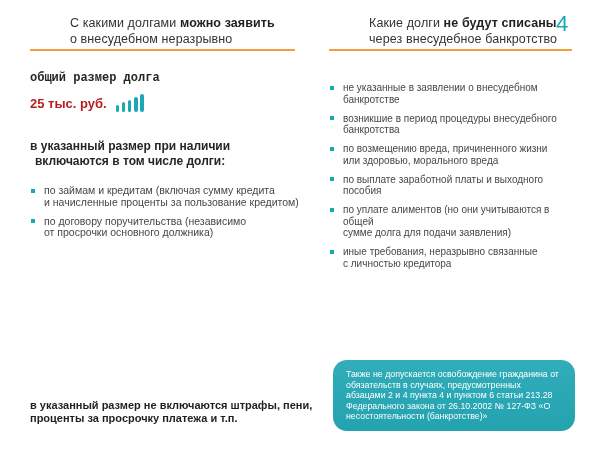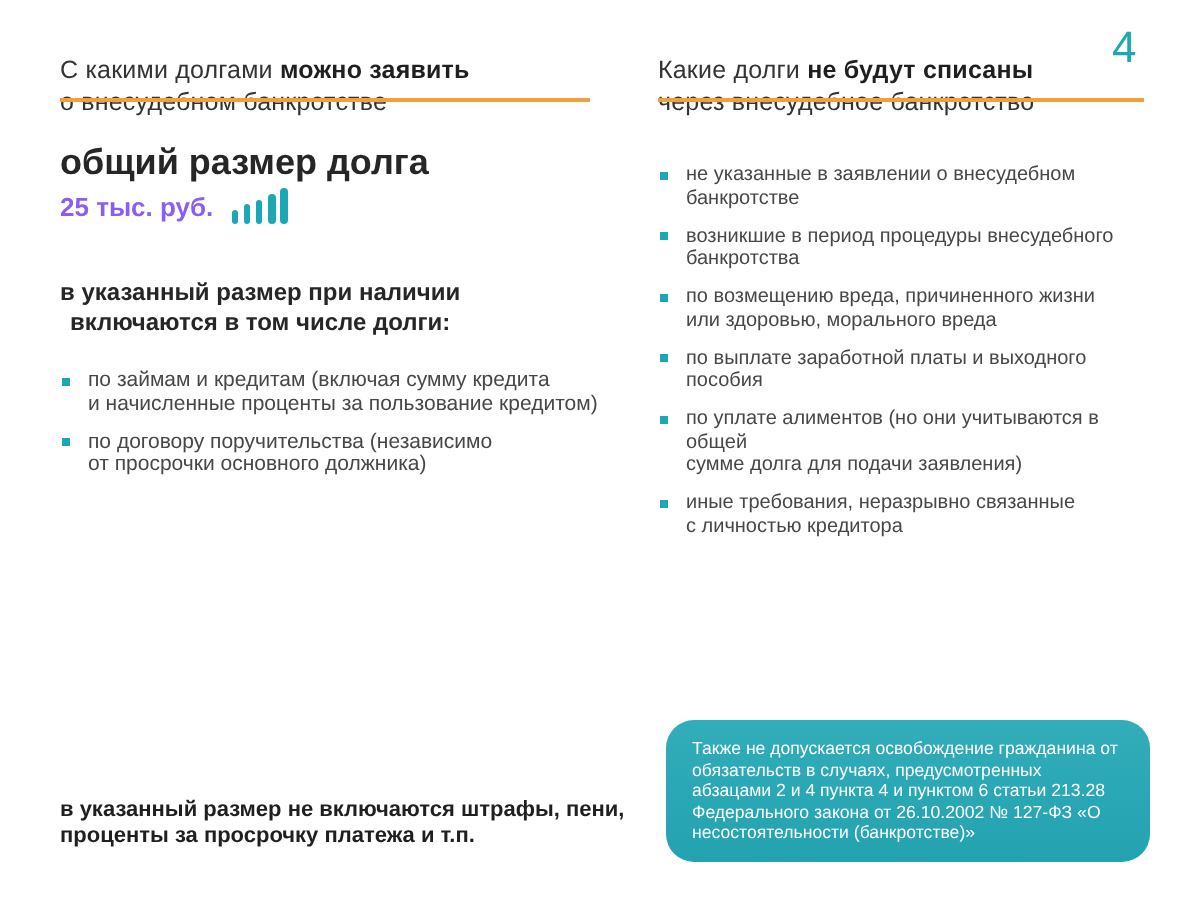--- a/index.html
+++ b/index.html
@@ -11,7 +11,7 @@
     color:#333333;
     overflow:hidden;
   }
-  .col-header { position:absolute; top:27px; font-size:12.5px; line-height:16px; color:#333; letter-spacing:.1px; }
+  .col-header { position:absolute; top:15px; font-size:12.5px; line-height:16px; color:#333; letter-spacing:.1px;margin-left:40px; }
   .col-header b { color:#1f1f1f; }
   .rule { position:absolute; top:49px; height:2px; background:#f0a13c; }
   .left-rule { left:30px; width:265px; }

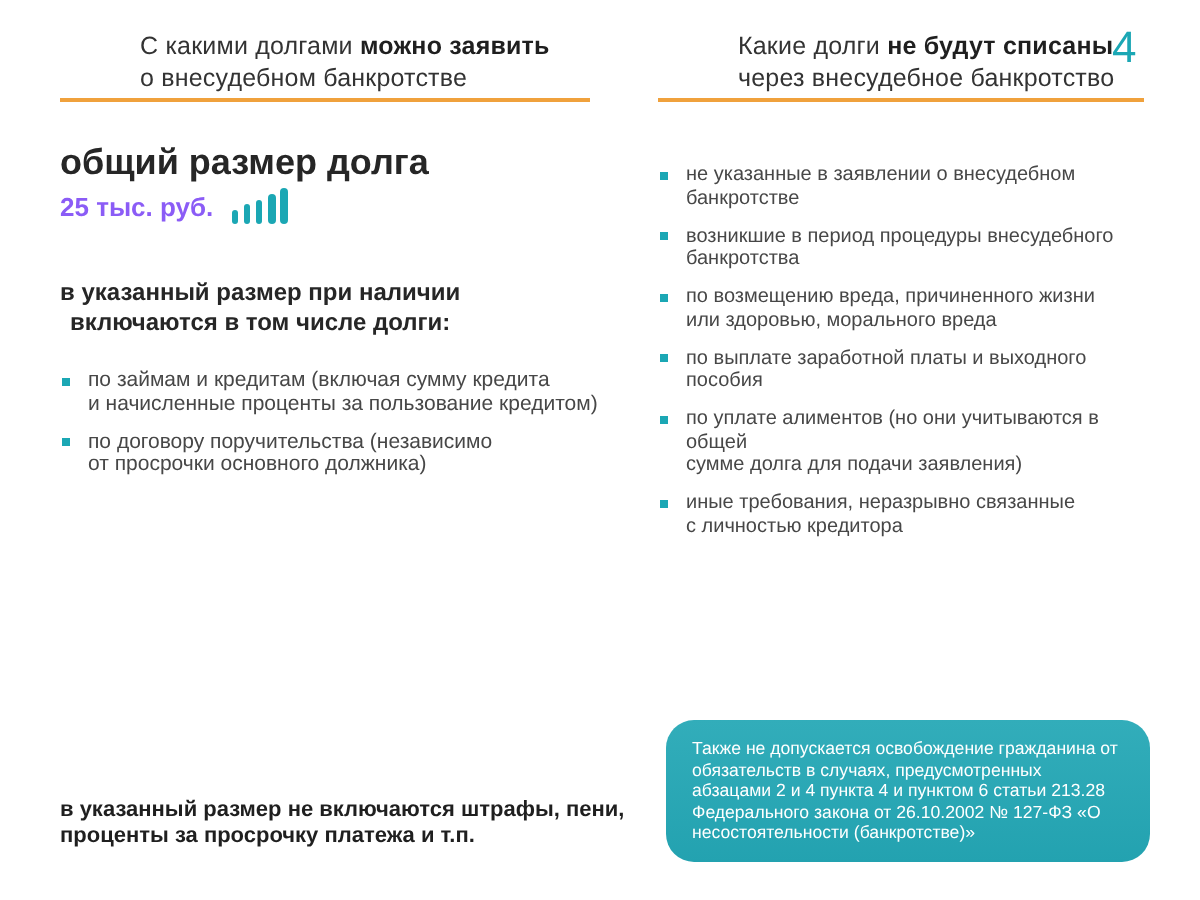--- a/index.html
+++ b/index.html
@@ -56,7 +56,7 @@
 <div class="col-header" style="left:30px;">
   <span>С какими долгами</span>
   <b>можно заявить</b><br>
-  <span>о внесудебном банкротстве</span>
+  <span>о внесудебном неразрывно</span>
 </div>
 <div class="rule left-rule"></div>
 

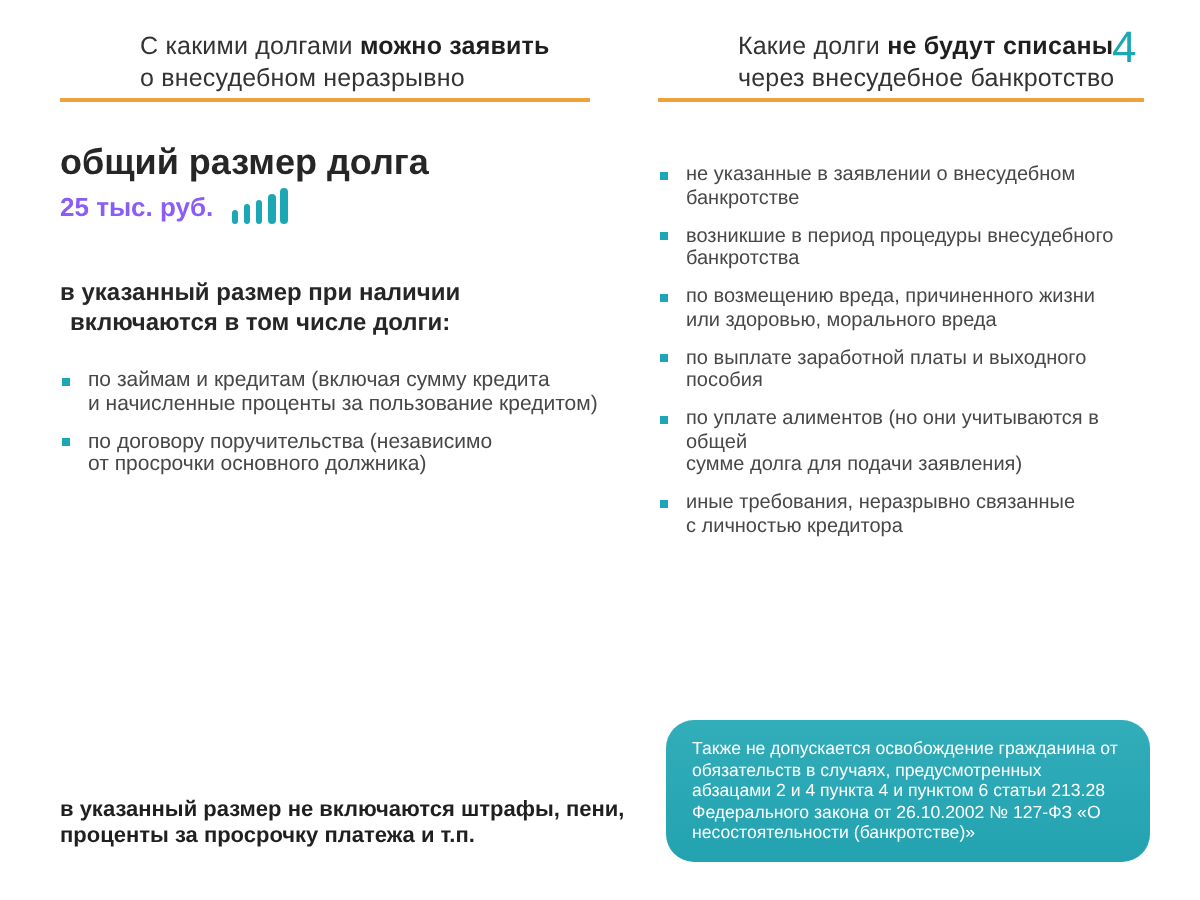--- a/index.html
+++ b/index.html
@@ -19,7 +19,7 @@
 
   .page-num { position:absolute; left:556px; top:11px; font-size:22px; font-weight:400; color:#1ba7b4; }
 
-  .l-subtitle { position:absolute; left:30px; top:71px; font-size:18px; font-weight:bold; color:#262626; }
+  .l-subtitle { position:absolute; left:30px; top:71px; font-size:12px; font-weight:bold; color:#262626;font-family:Liberation Mono, monospace; }
 
   .amount-row { position:absolute; left:30px; top:94px; display:flex; align-items:flex-end; }
   .amount-min { font-size:13px; font-weight:bold; color:#8b5cf6; padding-bottom:3px; }

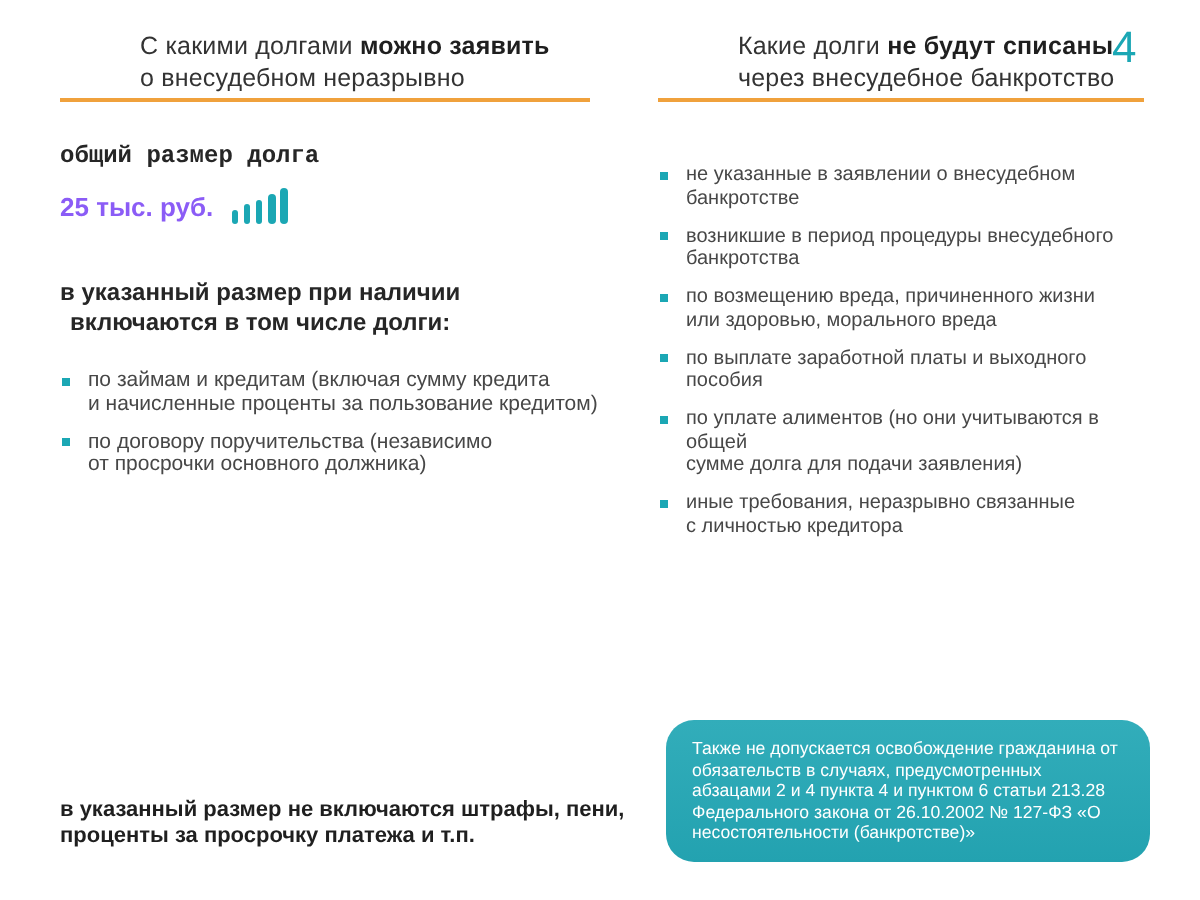--- a/index.html
+++ b/index.html
@@ -22,7 +22,7 @@
   .l-subtitle { position:absolute; left:30px; top:71px; font-size:12px; font-weight:bold; color:#262626;font-family:Liberation Mono, monospace; }
 
   .amount-row { position:absolute; left:30px; top:94px; display:flex; align-items:flex-end; }
-  .amount-min { font-size:13px; font-weight:bold; color:#8b5cf6; padding-bottom:3px; }
+  .amount-min { font-size:13px; font-weight:bold; color:#b91c1c; padding-bottom:3px; }
   .bars { display:flex; align-items:flex-end; gap:2.5px; margin:0 9px 2px 9px; height:18px; }
   .bar { width:3.6px; background:#1ba7b4; border-radius:2px; }
   .amount-max { font-size:26px; font-weight:bold; color:#1ba7b4; line-height:1; letter-spacing:.5px; }

